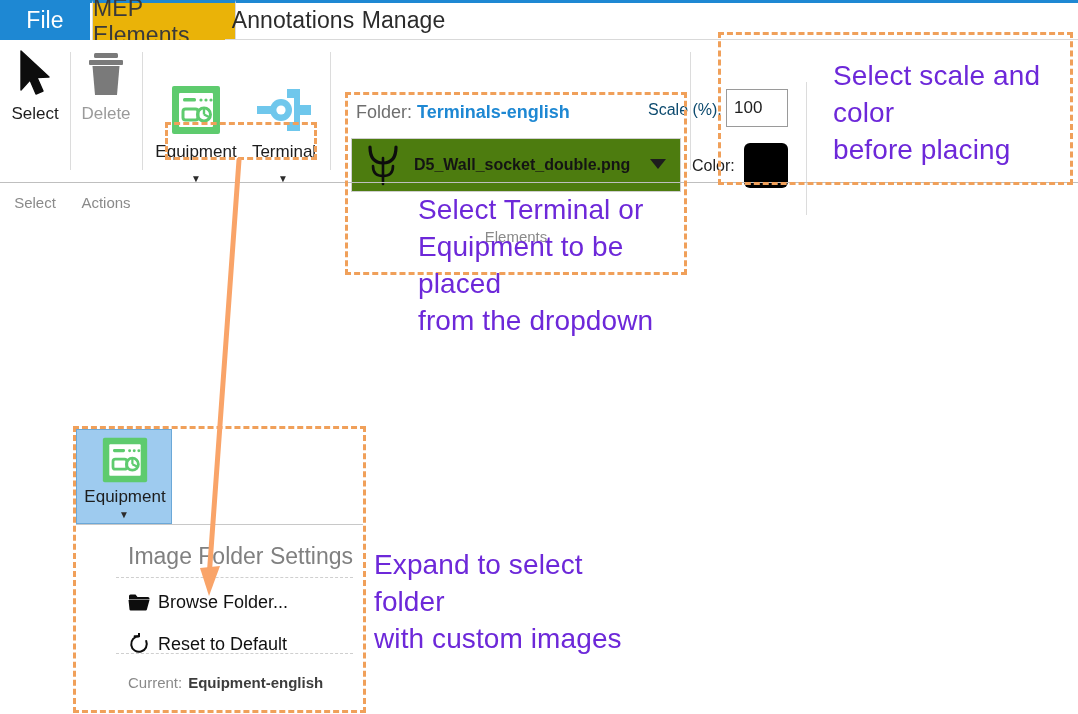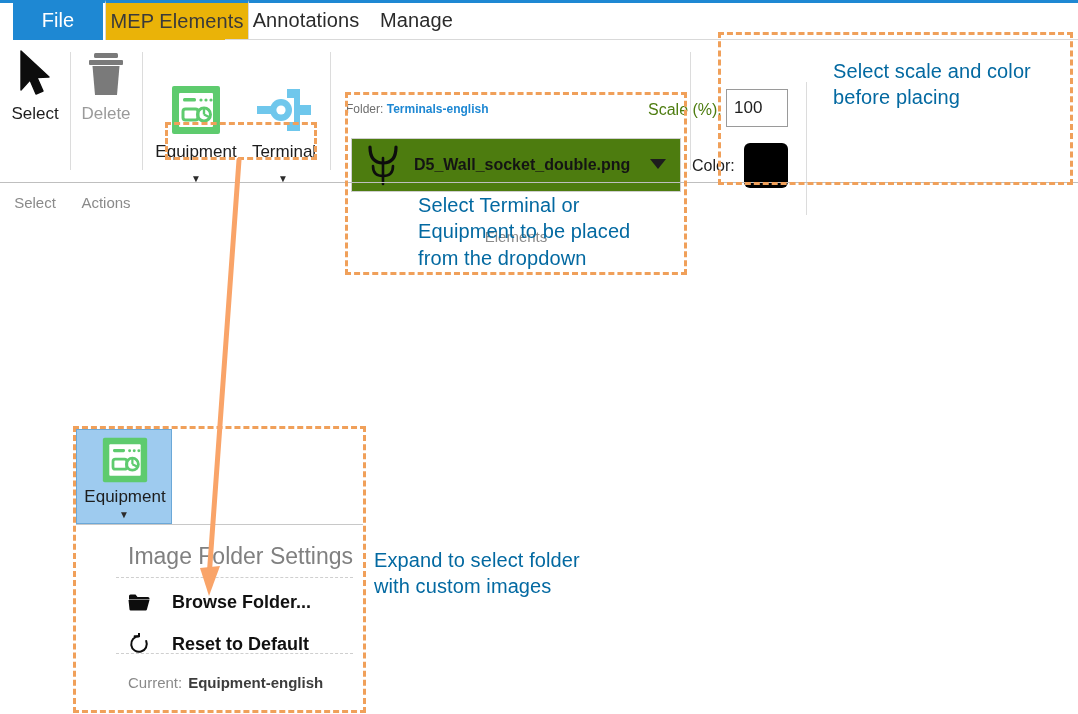--- a/index.html
+++ b/index.html
@@ -24,9 +24,8 @@
   .tab{
     position:absolute;top:0;height:40px;
     display:flex;align-items:center;justify-content:center;
-    font-size:20px;color:#2b2b2b;letter-spacing:.1px;
+    font-size:23px;color:#2b2b2b;letter-spacing:.1px;
     box-sizing:border-box;
-    margin-left:13px;
   }
   .tab-file{
     left:0;width:90px;height:40px;background:#1e88d3;color:#ffffff;

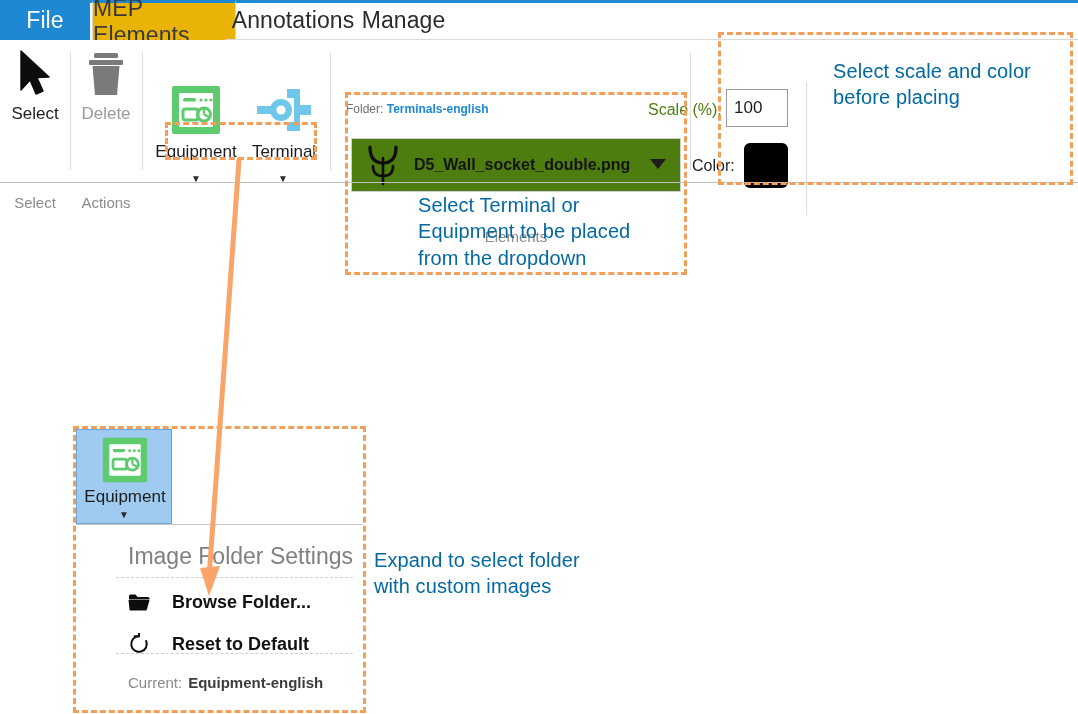--- a/index.html
+++ b/index.html
@@ -131,7 +131,7 @@
 
   
   .anno{
-    position:absolute;color:#0369a1;font-size:20px;line-height:1.32;
+    position:absolute;color:#6d28d9;font-size:28px;line-height:1.32;
     white-space:pre-line;letter-spacing:.1px;
   }
   .anno-scale{left:833px;top:58px;width:230px;}

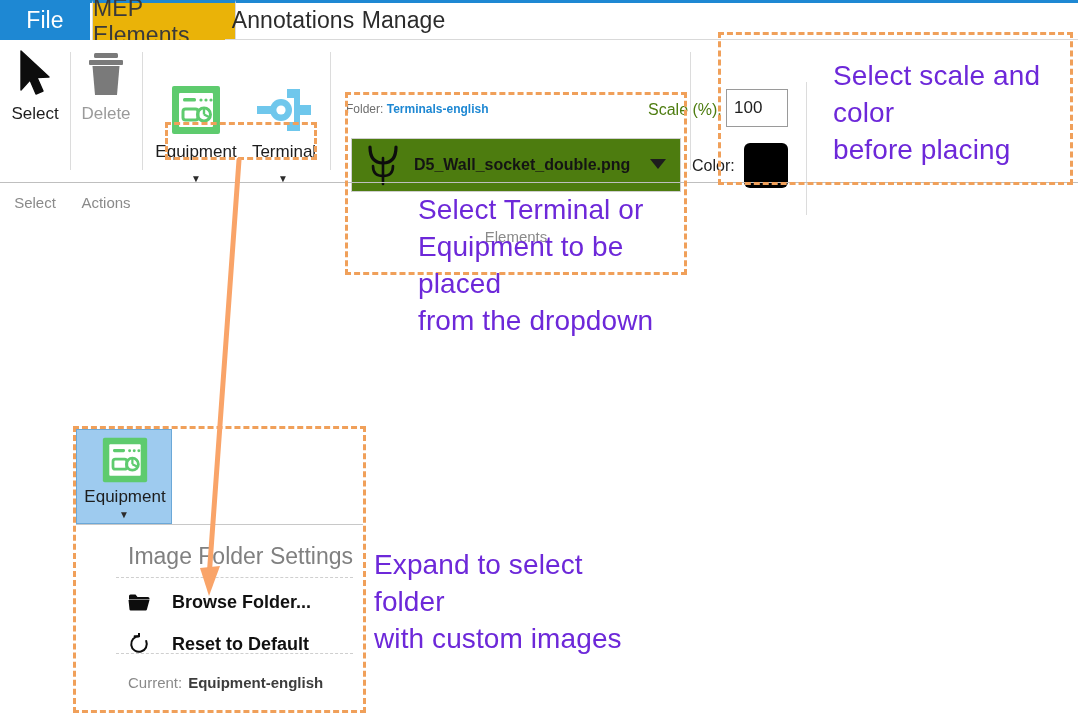--- a/index.html
+++ b/index.html
@@ -89,7 +89,7 @@
 
   
   .folder-label{
-    position:absolute;left:346px;top:62px;font-size:12px;color:#6e6e6e;white-space:nowrap;
+    position:absolute;left:356px;top:62px;font-size:18px;color:#6e6e6e;white-space:nowrap;
   }
   .folder-value{color:#1e88d3;font-weight:bold;}
 

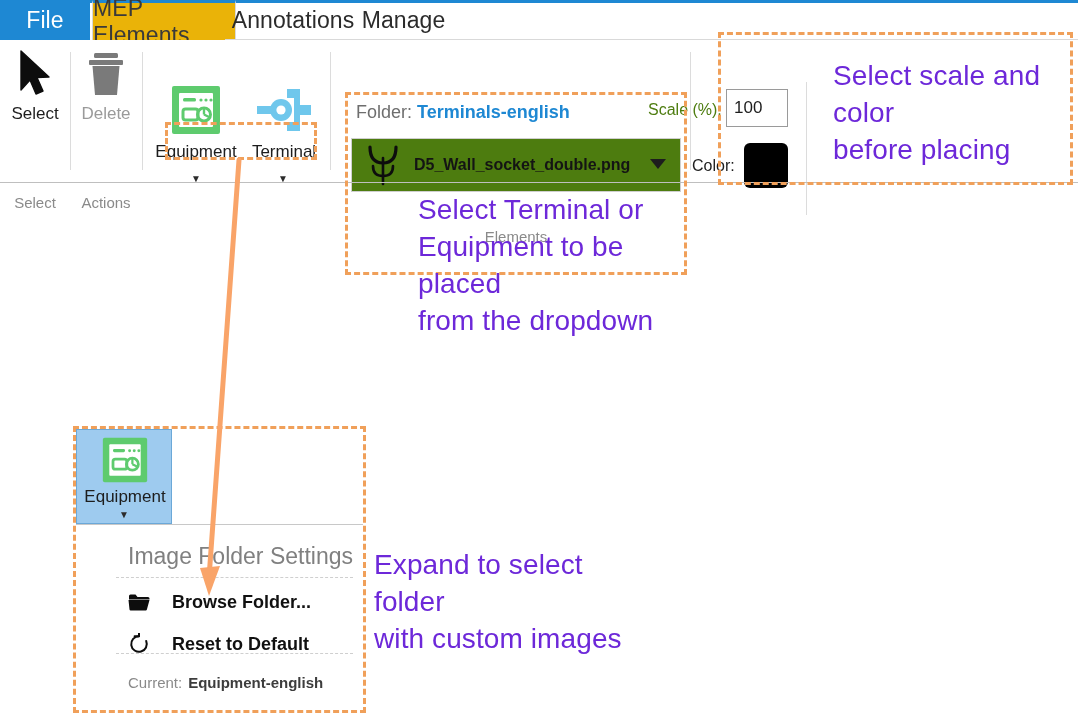--- a/index.html
+++ b/index.html
@@ -112,7 +112,7 @@
 
   
   .scale-label{
-    position:absolute;left:648px;top:61px;font-size:16px;color:#4d7c0f;white-space:nowrap;
+    position:absolute;left:648px;top:61px;font-size:16px;color:#0c4a6e;white-space:nowrap;
   }
   .scale-input{
     position:absolute;left:726px;top:49px;width:62px;height:38px;box-sizing:border-box;

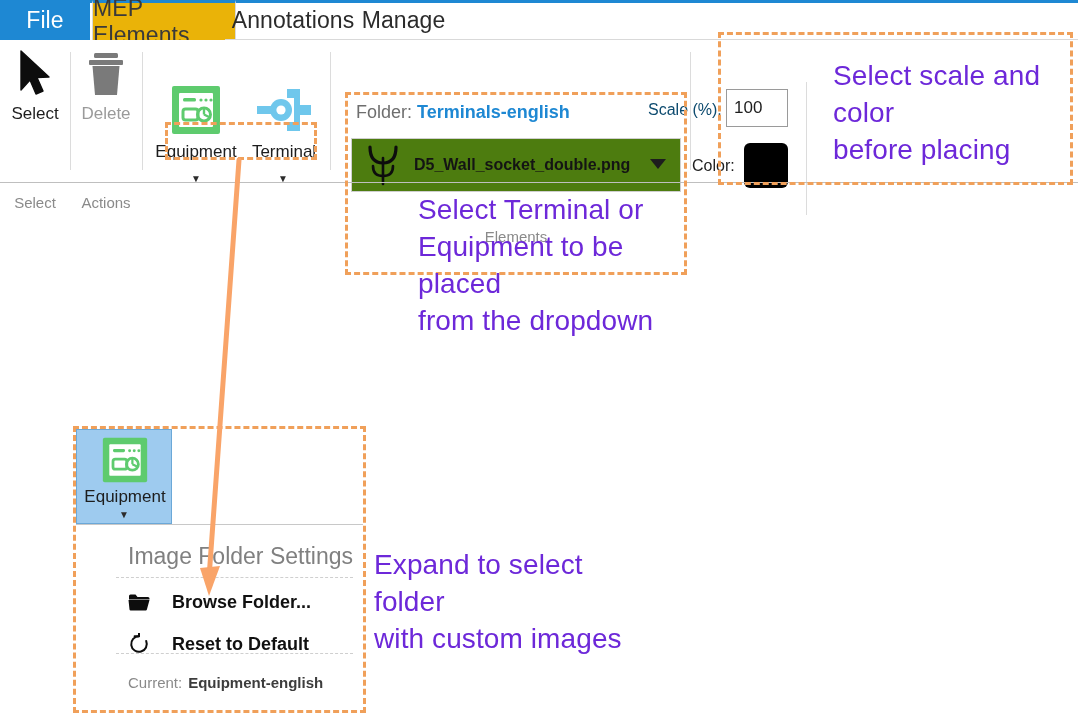--- a/index.html
+++ b/index.html
@@ -169,7 +169,7 @@
   .item-browse{top:158px;}
   .item-reset{top:196px;align-items:flex-end;}
   .eqmenu-item .iico{width:26px;flex:0 0 auto;display:flex;align-items:center;}
-  .eqmenu-item .itxt{margin-left:18px;font-weight:bold;}
+  .eqmenu-item .itxt{margin-left:4px;}
   .eqmenu-cur{
     position:absolute;left:52px;top:245px;font-size:15px;color:#8a8a8a;white-space:nowrap;
   }

